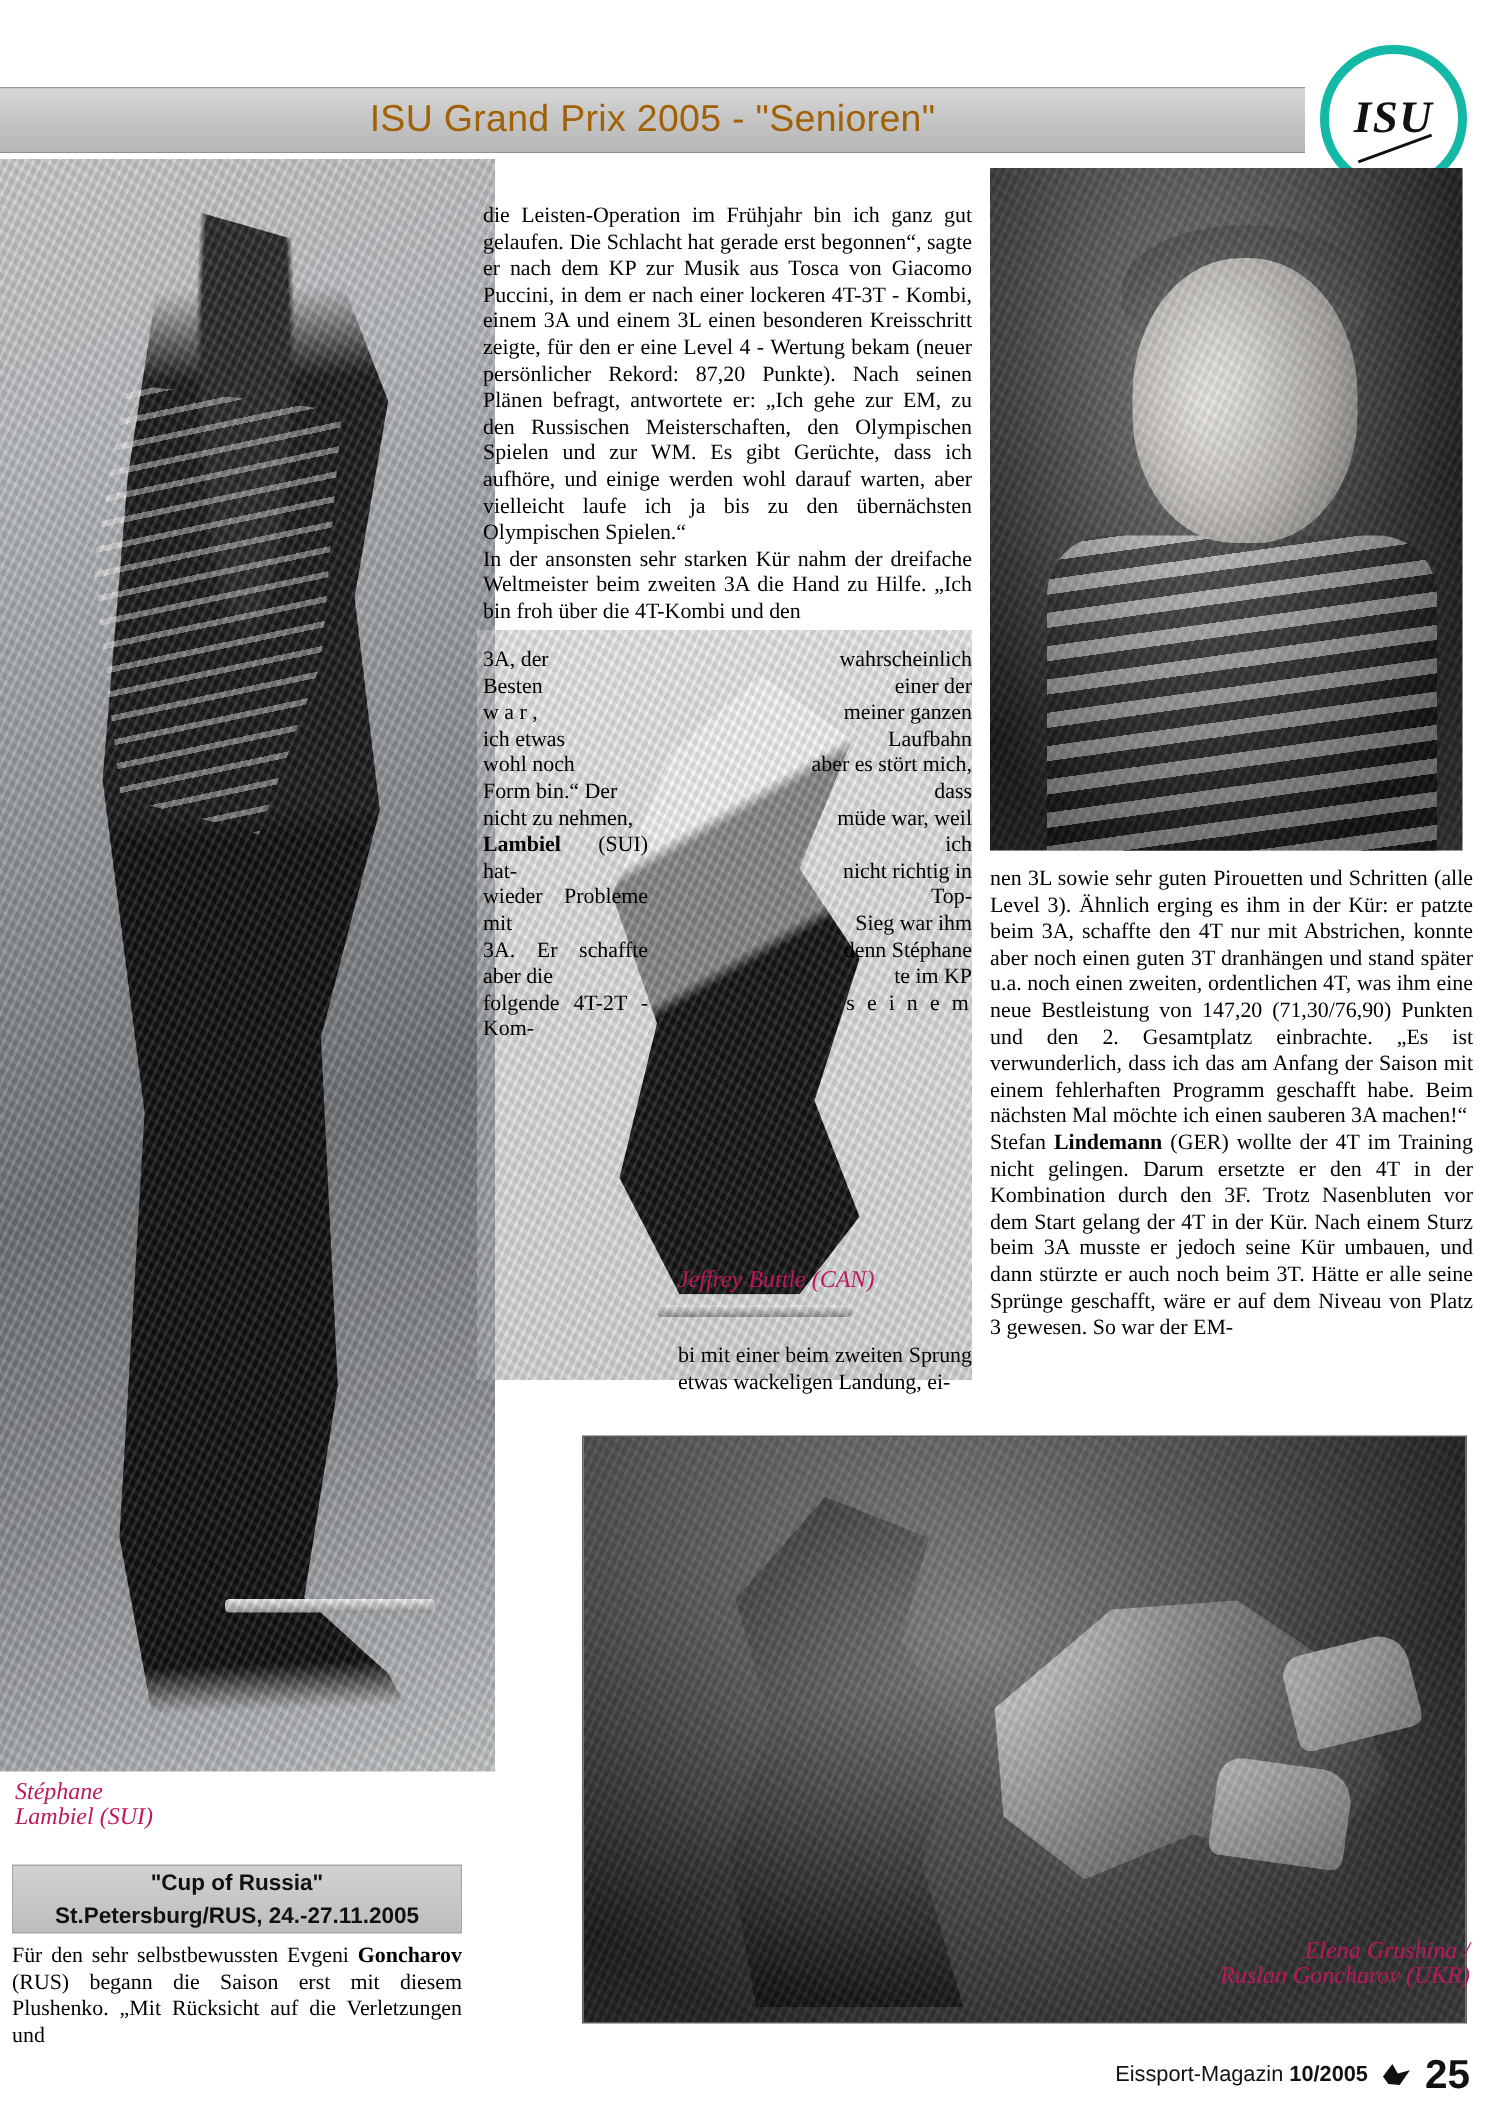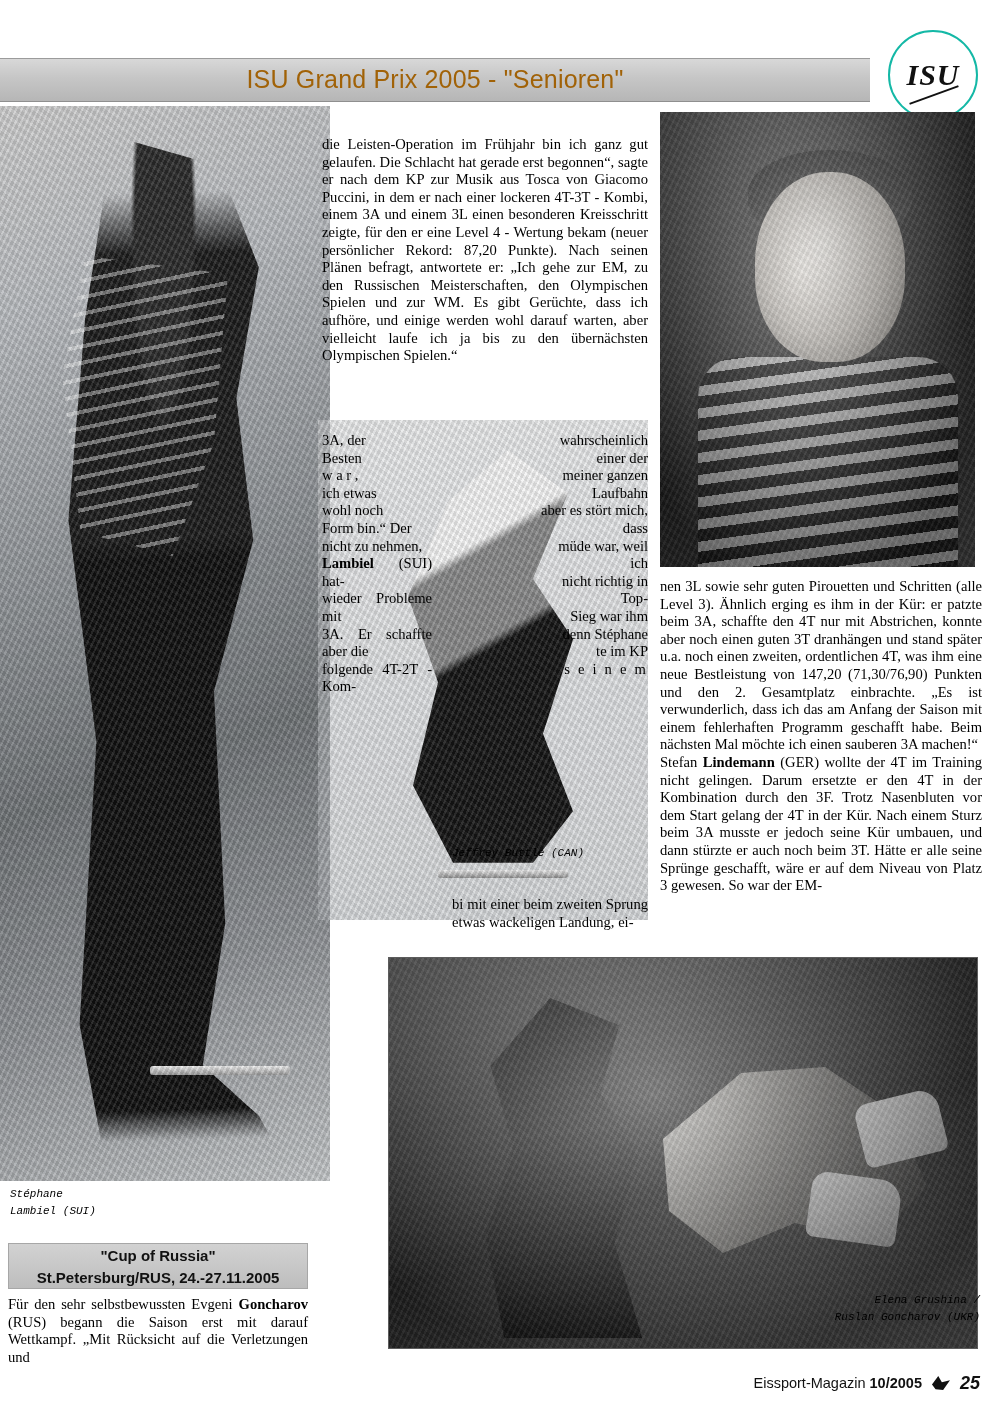--- a/index.html
+++ b/index.html
@@ -46,7 +46,7 @@
     top: 30px;
     width: 86px;
     height: 86px;
-    border: 2px solid #14b8a6;
+    border: 6px solid #14b8a6;
     border-radius: 50%;
     background: #fff;
   }

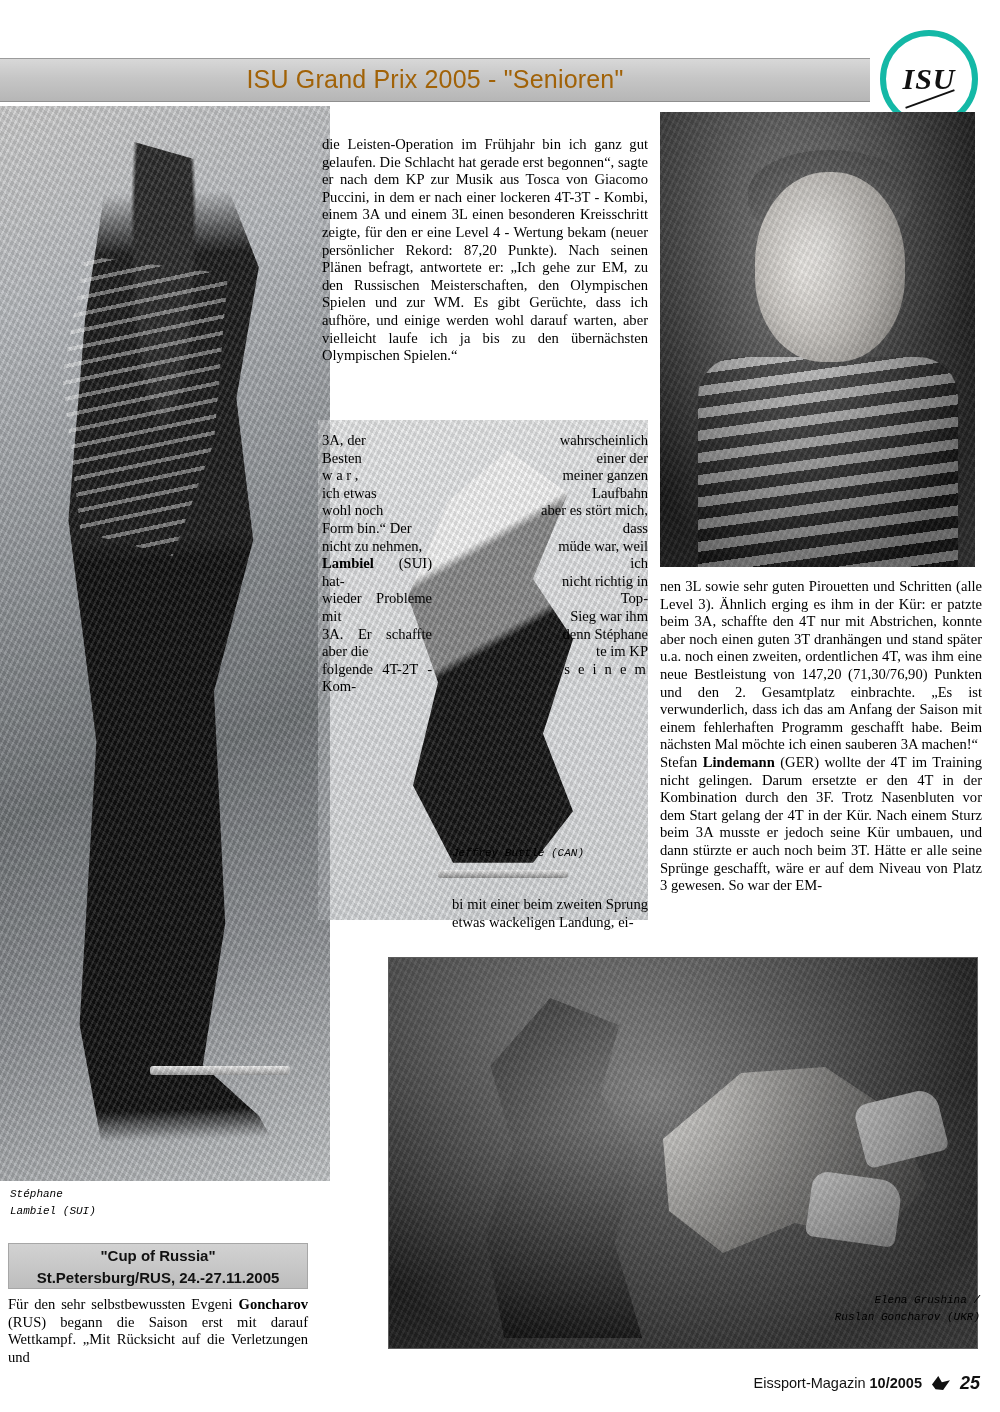--- a/index.html
+++ b/index.html
@@ -404,6 +404,7 @@
 
 <div class="col" id="col-mid-top">
   <p>die Leisten-Operation im Frühjahr bin ich ganz gut gelaufen. Die Schlacht hat gerade erst begonnen“, sagte er nach dem KP zur Musik aus Tosca von Giacomo Puccini, in dem er nach einer lockeren 4T-3T - Kombi, einem 3A und einem 3L einen besonderen Kreisschritt zeigte, für den er eine Level 4 - Wertung bekam (neuer persönlicher Rekord: 87,20 Punkte). Nach seinen Plänen befragt, antwortete er: „Ich gehe zur EM, zu den Russischen Meisterschaften, den Olympischen Spielen und zur WM. Es gibt Gerüchte, dass ich aufhöre, und einige werden wohl darauf warten, aber vielleicht laufe ich ja bis zu den übernächsten Olympischen Spielen.“</p>
+  <p>In der ansonsten sehr starken Kür nahm der dreifache Weltmeister beim zweiten 3A die Hand zu Hilfe. „Ich bin froh über die 4T-Kombi und den</p>
 </div>
 
 <div class="col" id="col-mid-wrap">

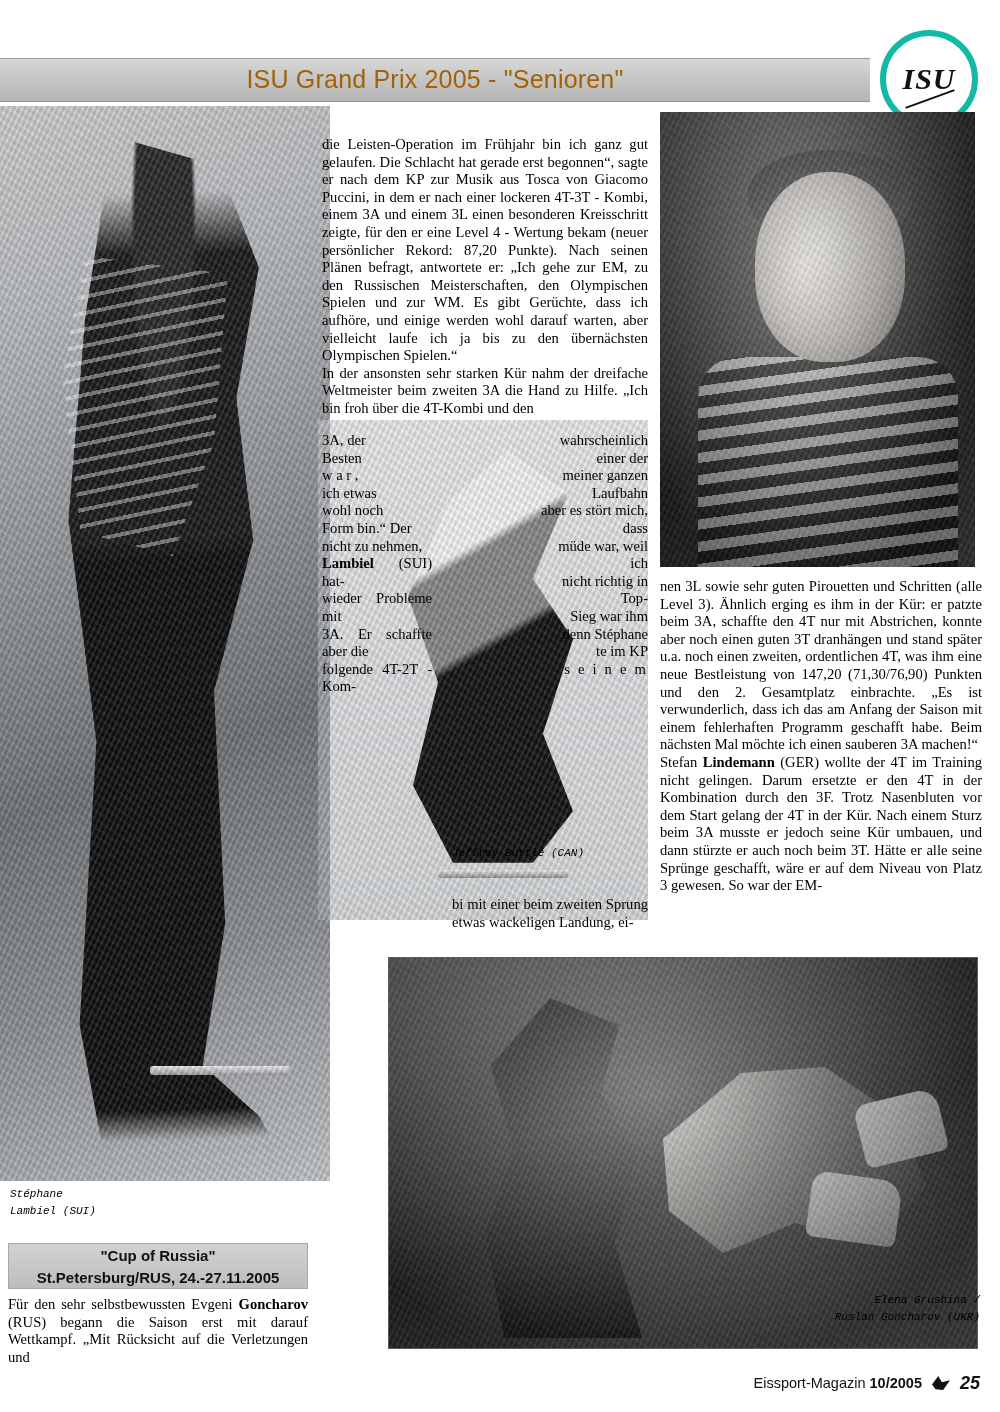--- a/index.html
+++ b/index.html
@@ -258,11 +258,11 @@
   
   .caption {
     position: absolute;
-    font-family: Liberation Mono, monospace;
+    font-family: Liberation Serif, serif;
     font-style: italic;
-    font-size: 11px;
+    font-size: 16px;
     line-height: 17px;
-    color: #000000;
+    color: #be185d;
   }
   #caption-lambiel { left: 10px; top: 1186px; width: 190px; }
   #caption-buttle  { left: 452px; top: 845px; width: 200px; }

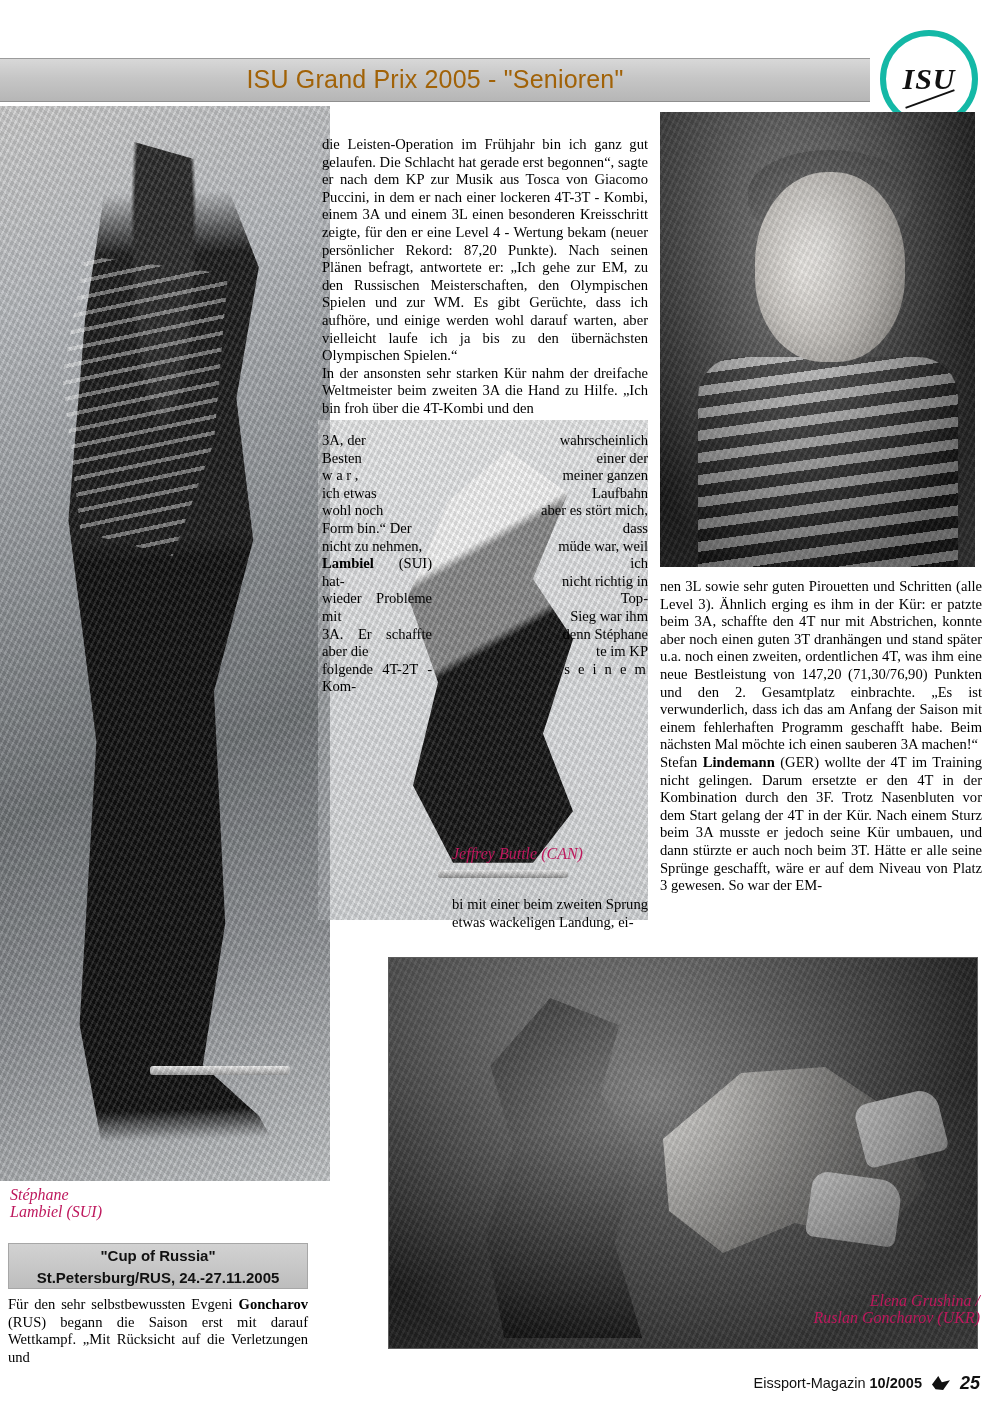--- a/index.html
+++ b/index.html
@@ -449,7 +449,7 @@
 
 <div class="col" id="col-bottom-left" style="left:8px; top:1296px; width:300px;">
   <p>
-    <span>Für den sehr selbstbewussten Evgeni </span><b>Goncharov</b><span> (RUS) begann die Saison erst mit darauf Wettkampf. „Mit Rücksicht auf die Verletzungen und</span>
+    <span>Für den sehr selbstbewussten Evgeni </span><b>Goncharov</b><span> (RUS) begann die Saison erst mit diesem Plushenko. „Mit Rücksicht auf die Verletzungen und</span>
   </p>
 </div>
 

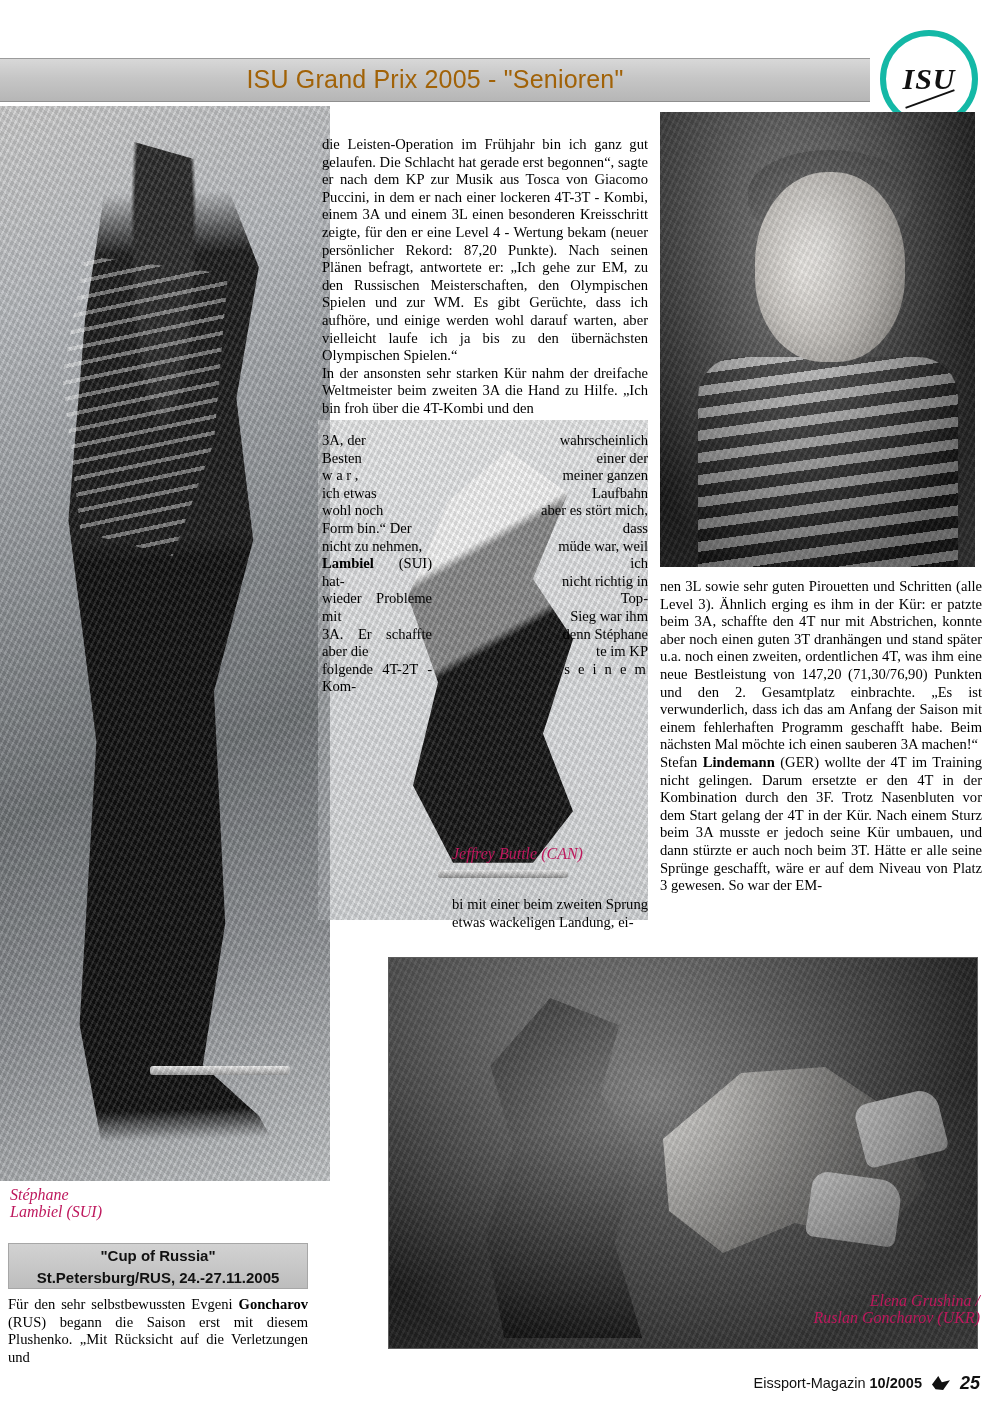--- a/index.html
+++ b/index.html
@@ -328,7 +328,7 @@
   }
   .footer .mag { font-size: 14.5px; }
   .footer .mag b { font-weight: bold; }
-  .footer .pageno { font-size: 18px; font-weight: bold; font-style: italic; }
+  .footer .pageno { font-size: 27px; font-weight: bold; }
   .footer .bird {
     width: 22px;
     height: 22px;

